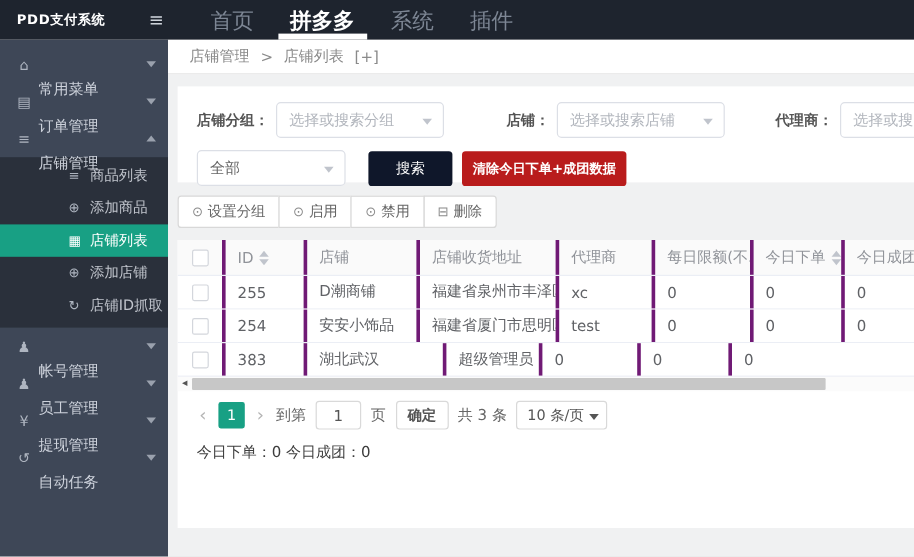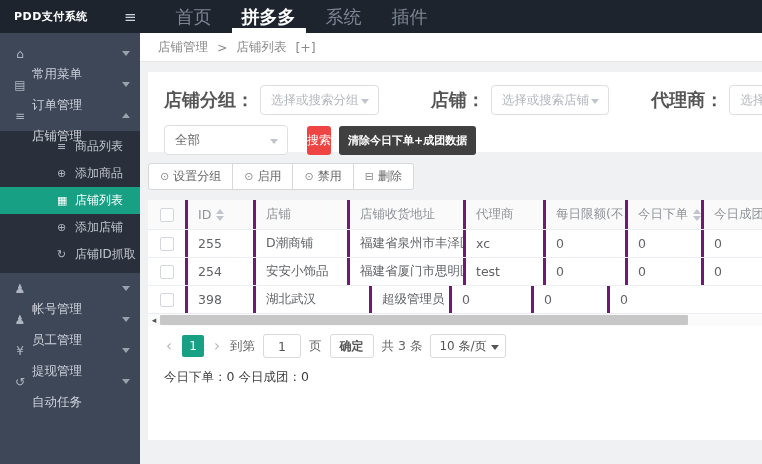--- a/index.html
+++ b/index.html
@@ -38,7 +38,7 @@
   .card { background:#fff; }
   .filter-card { width:700px; height:80px; padding:13px 0 0 16px; }
   .frow { display:flex; align-items:center; }
-  .flabel { font-size:18px; font-weight:bold; color:#555; white-space:nowrap; }
+  .flabel { font-size:12px; font-weight:bold; color:#555; white-space:nowrap; }
   .selectbox { position:relative; height:30px; border:1px solid #dcdfe6; border-radius:4px; background:#fff; display:flex; align-items:center; padding:0 22px 0 10px; font-size:12.5px; color:#b2b6bd; margin-left:6px; cursor:pointer; overflow:hidden; white-space:nowrap; }
   .selectbox .caret { position:absolute; right:9px; top:13px; width:0; height:0; border-left:4px solid transparent; border-right:4px solid transparent; border-top:5px solid #c0c4cc; }
   .w140 { width:140px; } .w124 { width:124px; margin-left:0; }

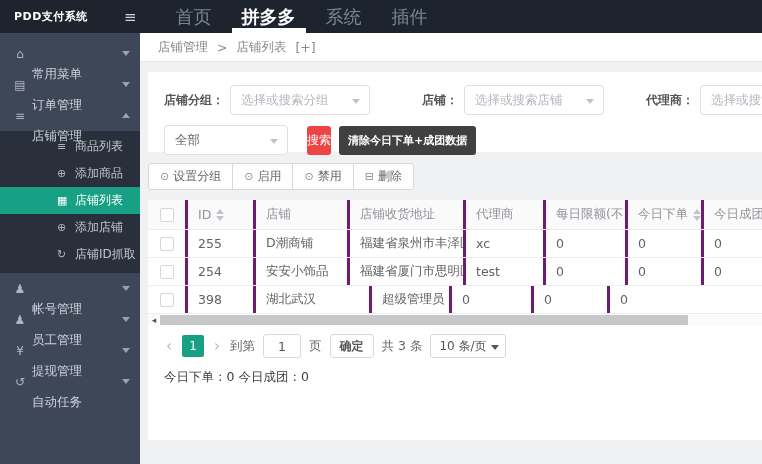--- a/index.html
+++ b/index.html
@@ -44,7 +44,7 @@
   .w140 { width:140px; } .w124 { width:124px; margin-left:0; }
   .val { color:#666; }
   .btn { display:inline-flex; align-items:center; justify-content:center; border:none; border-radius:3px; cursor:pointer; font-family:inherit; }
-  .btn-search { background:#ef4444; color:#fff; font-size:12px; height:29px; padding:0 0; margin-left:19px; }
+  .btn-search { background:#0f172a; color:#fff; font-size:12px; height:29px; padding:0 23px; margin-left:19px; }
   .btn-clear { background:#404040; color:#fff; font-size:11px; font-weight:bold; height:29px; padding:0 9px; margin-left:8px; }
 
   

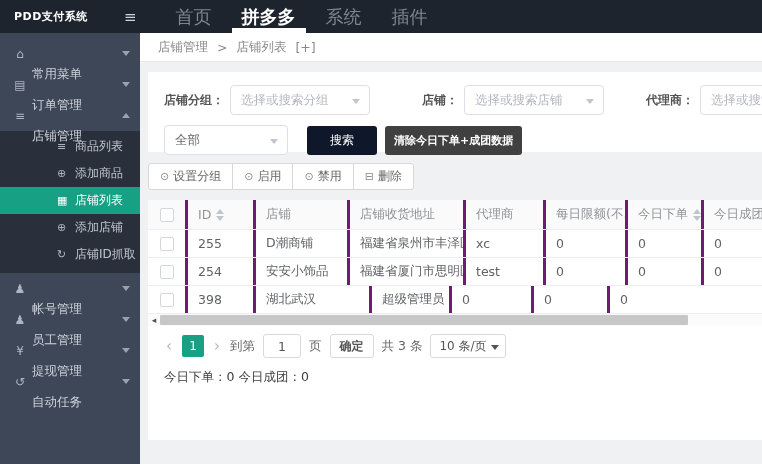--- a/index.html
+++ b/index.html
@@ -45,7 +45,7 @@
   .val { color:#666; }
   .btn { display:inline-flex; align-items:center; justify-content:center; border:none; border-radius:3px; cursor:pointer; font-family:inherit; }
   .btn-search { background:#0f172a; color:#fff; font-size:12px; height:29px; padding:0 23px; margin-left:19px; }
-  .btn-clear { background:#404040; color:#fff; font-size:11px; font-weight:bold; height:29px; padding:0 9px; margin-left:8px; }
+  .btn-clear { background:#b91c1c; color:#fff; font-size:11px; font-weight:bold; height:29px; padding:0 9px; margin-left:8px; }
 
   
   .toolbar { margin-top:11px; display:flex; }

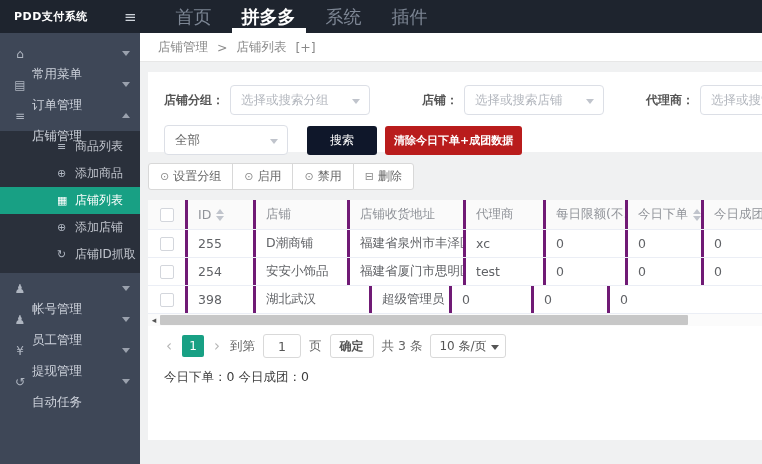--- a/index.html
+++ b/index.html
@@ -280,7 +280,7 @@
             <div class="cell c0">
                 <span class="cb"></span>
               </div>
-            <div class="cell c1">398</div>
+            <div class="cell c1">383</div>
             <div class="cell c3">湖北武汉</div>
             <div class="cell c4">超级管理员</div>
             <div class="cell c5">0</div>

